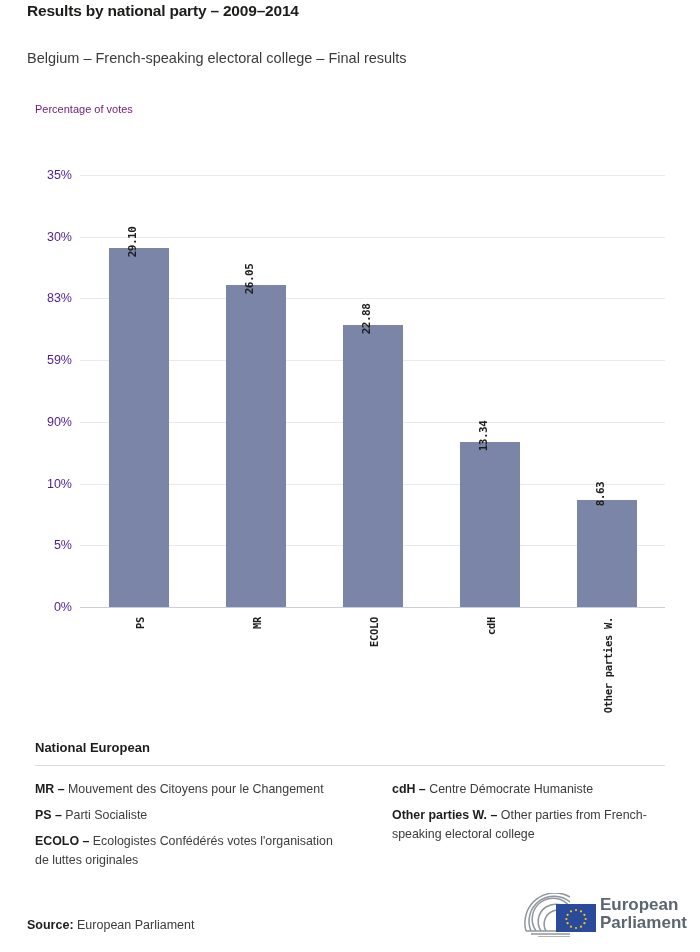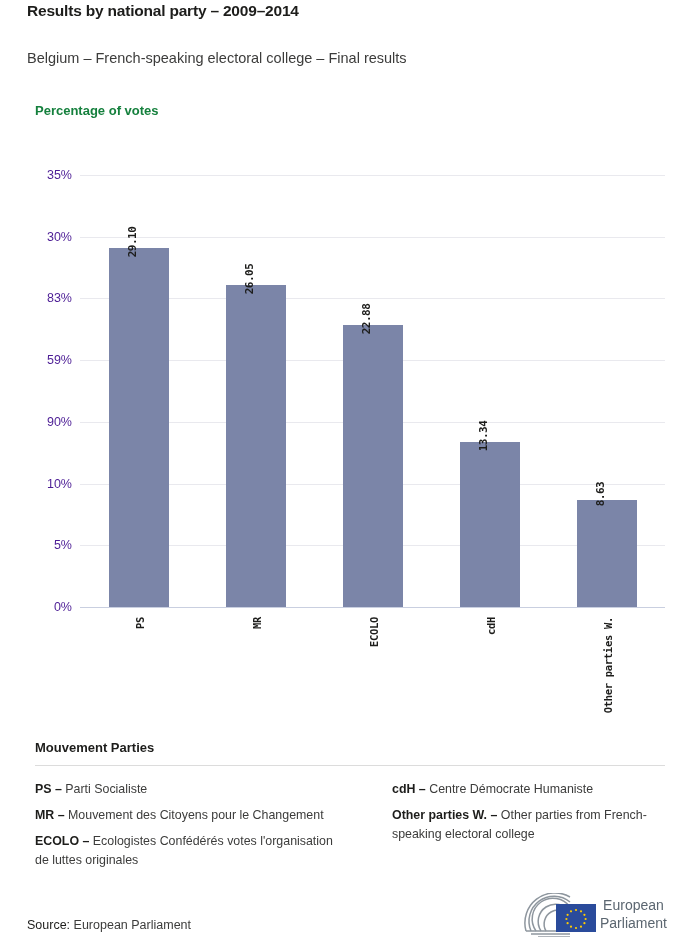--- a/index.html
+++ b/index.html
@@ -40,9 +40,9 @@
     position: absolute;
     left: 35px;
     top: 103px;
-    font-size: 13px;
-    font-weight: bold;
-    color: #15803d;
+    font-size: 11px;
+    font-weight: normal;
+    color: #701a75;
     white-space: nowrap;
   }
 

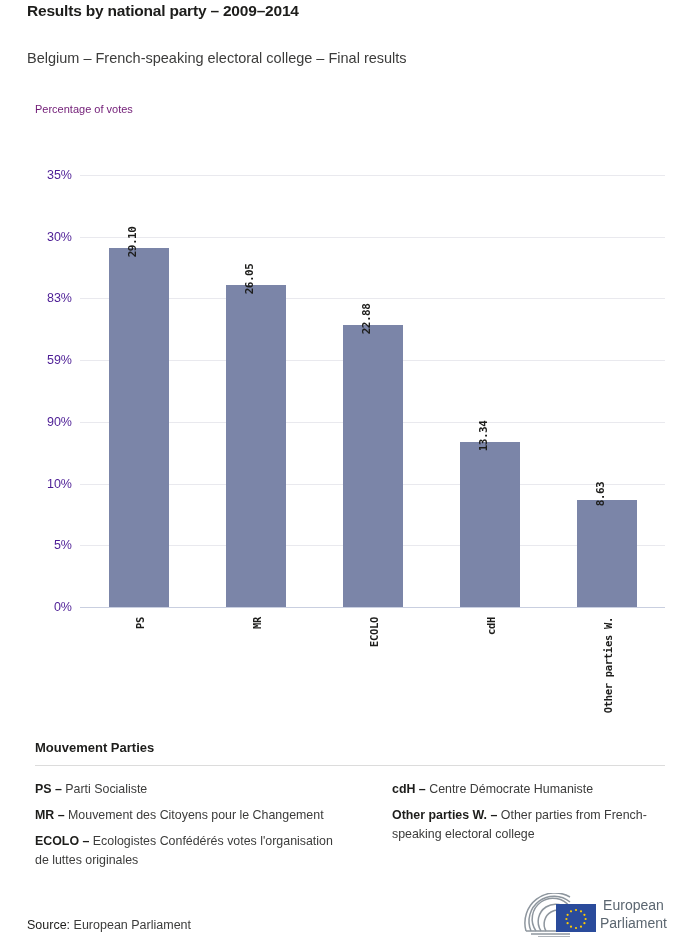--- a/index.html
+++ b/index.html
@@ -264,7 +264,7 @@
 </div>
 
 <div id="legend">
-  <div id="legend-title">Mouvement Parties</div>
+  <div id="legend-title">National European</div>
   <div id="legend-rule"></div>
   <div id="legend-cols">
     <div class="legend-col left" id="legend-col-left">

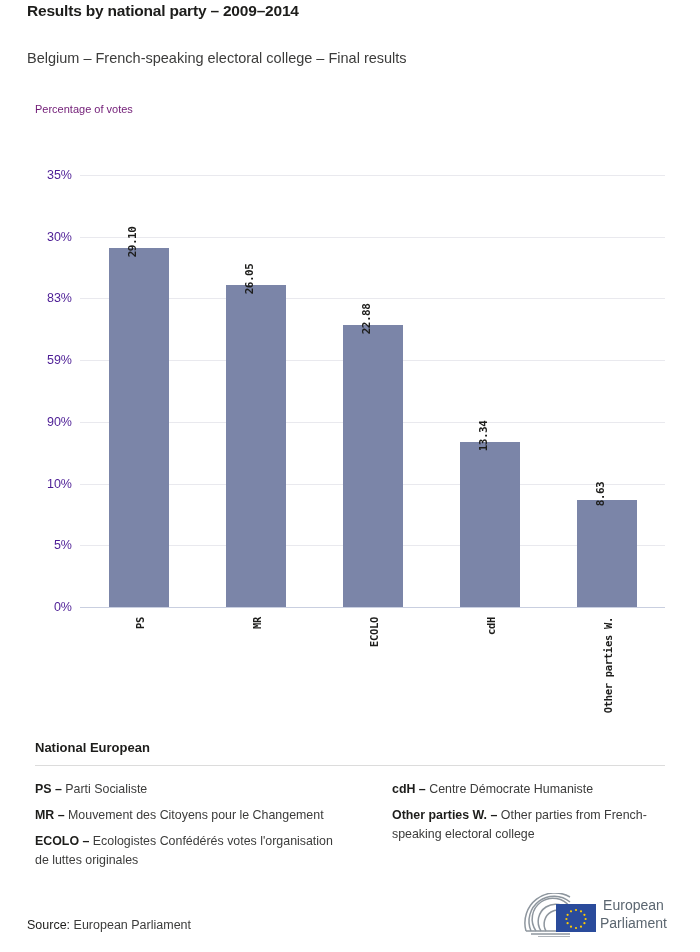--- a/index.html
+++ b/index.html
@@ -268,8 +268,8 @@
   <div id="legend-rule"></div>
   <div id="legend-cols">
     <div class="legend-col left" id="legend-col-left">
+        <div class="legend-entry"><span class="legend-abbr">MR – </span><span>Mouvement des Citoyens pour le Changement</span></div>
         <div class="legend-entry"><span class="legend-abbr">PS – </span><span>Parti Socialiste</span></div>
-        <div class="legend-entry"><span class="legend-abbr">MR – </span><span>Mouvement des Citoyens pour le Changement</span></div>
         <div class="legend-entry"><span class="legend-abbr">ECOLO – </span><span>Ecologistes Confédérés votes l'organisation de luttes originales</span></div>
       </div>
     <div class="legend-col right" id="legend-col-right">

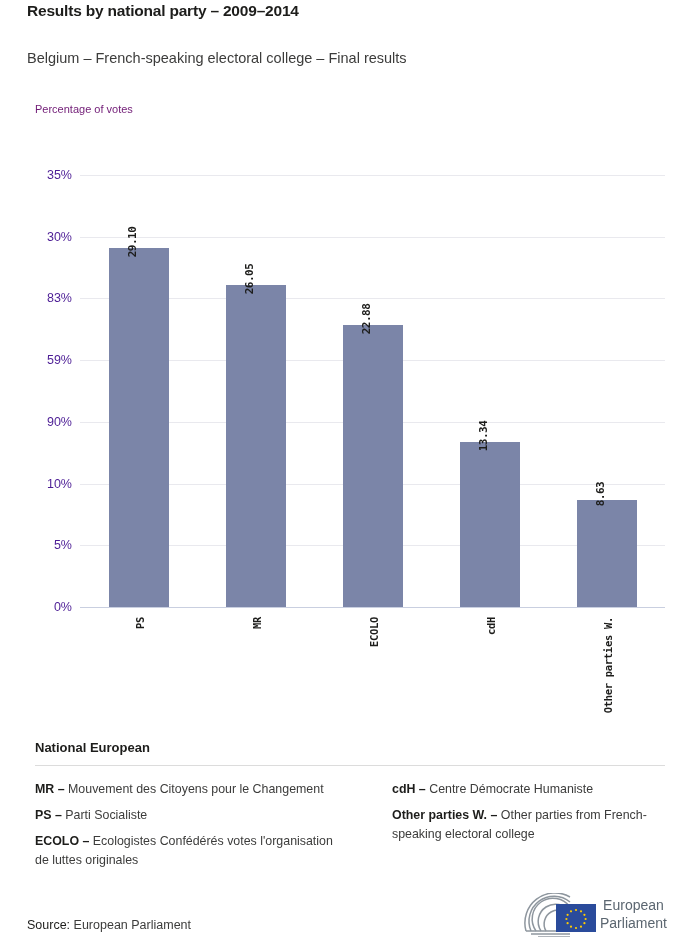--- a/index.html
+++ b/index.html
@@ -182,12 +182,11 @@
     position: absolute;
     left: 82px;
     top: 3px;
-    font-size: 14px;
-    font-weight: normal;
+    font-size: 17px;
+    font-weight: bold;
     line-height: 18px;
     color: #5b6670;
     white-space: nowrap;
-    text-align: center;
   }
 </style>
 </head>

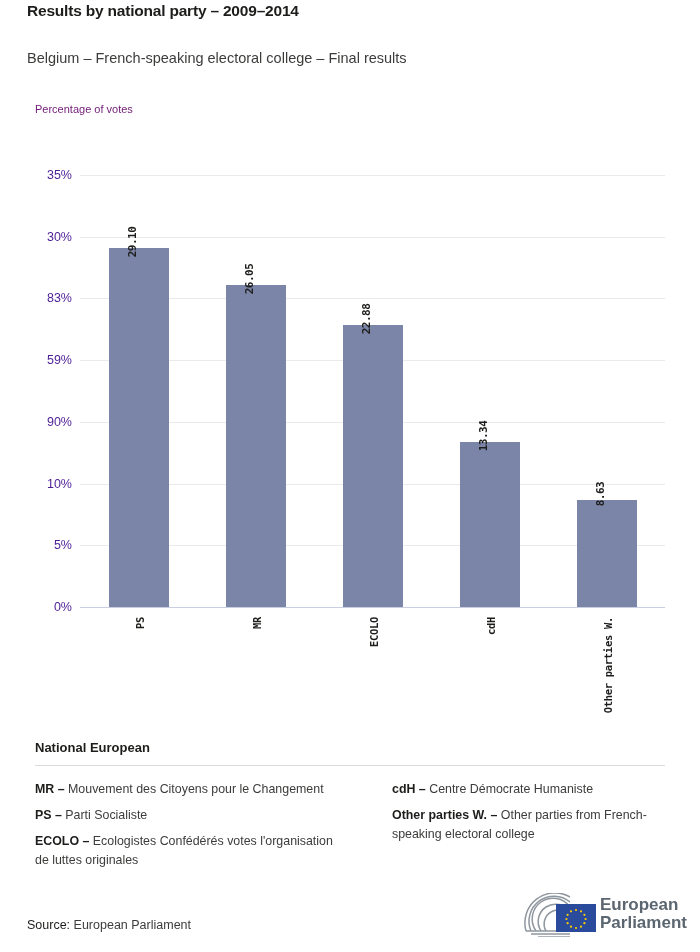--- a/index.html
+++ b/index.html
@@ -168,7 +168,7 @@
     white-space: nowrap;
   }
   #source-label {
-    font-weight: normal;
+    font-weight: bold;
     color: #1d1d1b;
   }
   #ep-logo {

